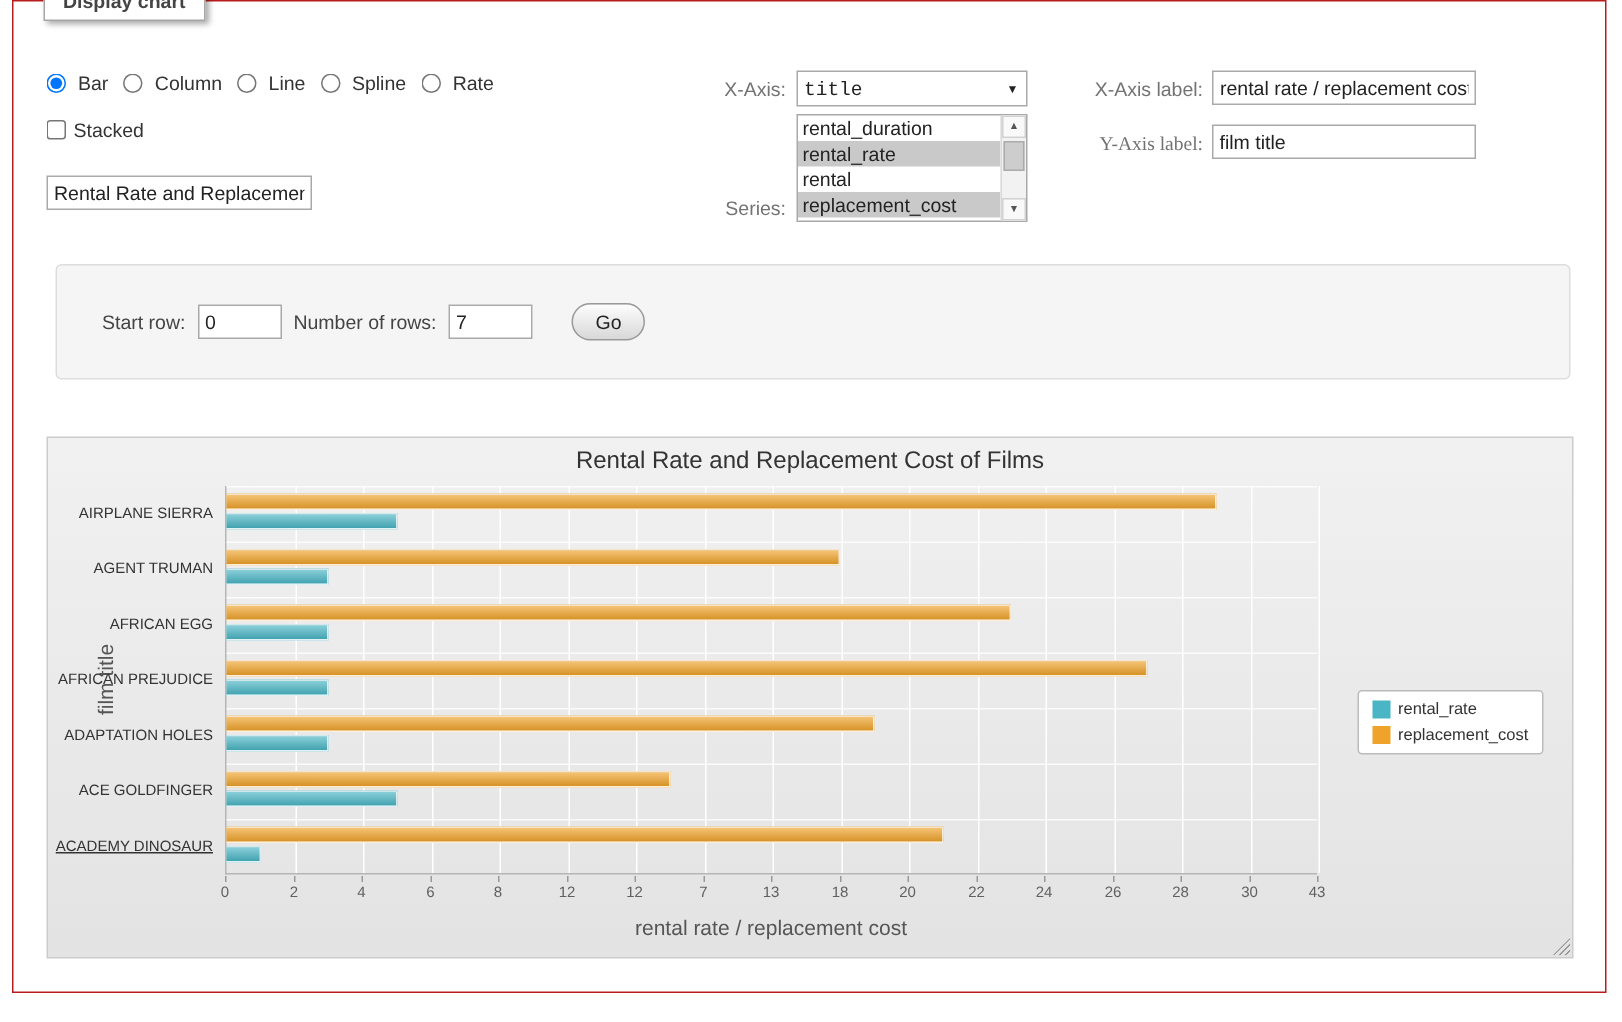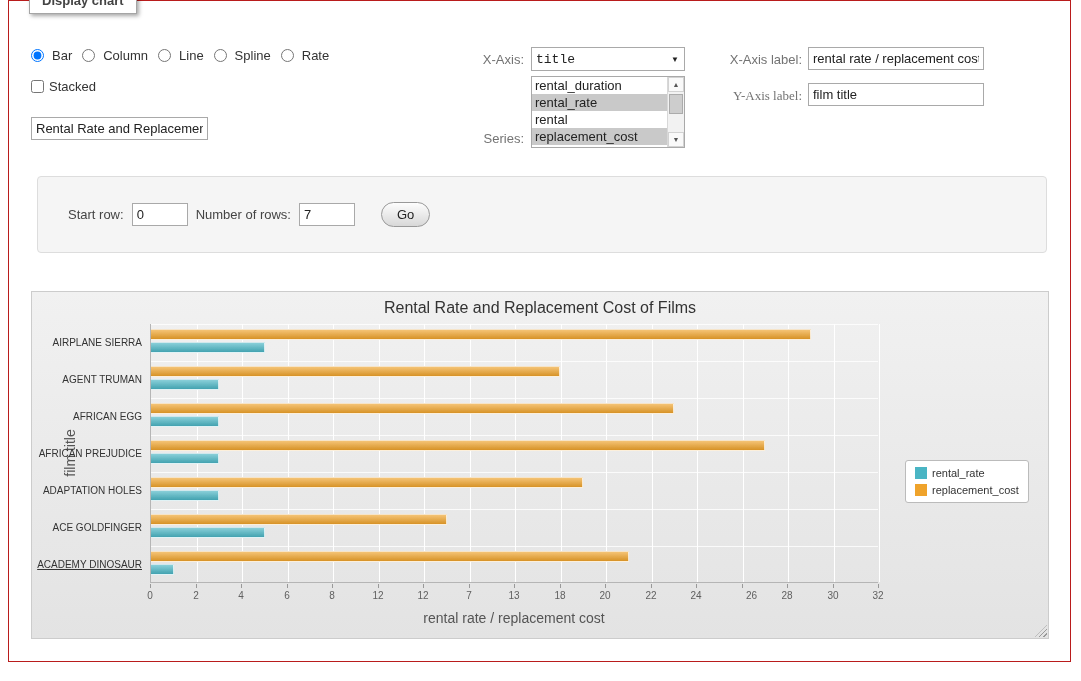--- a/index.html
+++ b/index.html
@@ -240,7 +240,7 @@
         <div class="tick-mark" style="left: 664px;"></div>
         <div class="tick-label" style="left: 649px;">24</div>
         <div class="tick-mark" style="left: 710px;"></div>
-        <div class="tick-label" style="left: 695px; text-align: right;">26</div>
+        <div class="tick-label" style="left: 695px;">26</div>
         <div class="tick-mark" style="left: 755px;"></div>
         <div class="tick-label" style="left: 740px;">28</div>
         <div class="tick-mark" style="left: 801px;"></div>

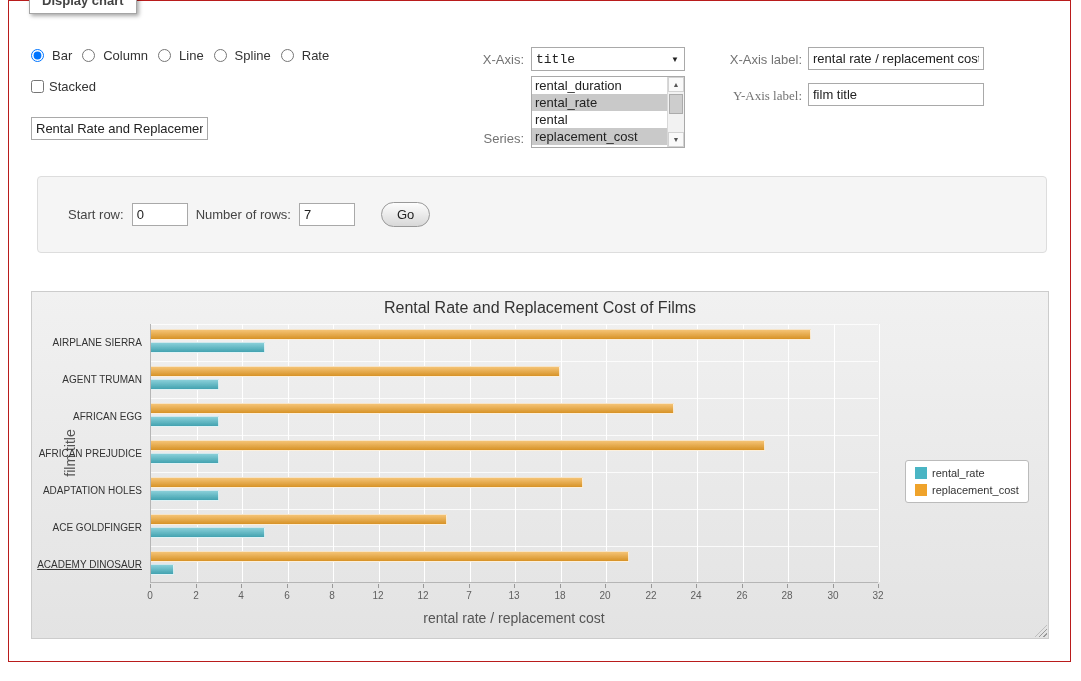--- a/index.html
+++ b/index.html
@@ -246,7 +246,7 @@
         <div class="tick-mark" style="left: 801px;"></div>
         <div class="tick-label" style="left: 786px;">30</div>
         <div class="tick-mark" style="left: 846px;"></div>
-        <div class="tick-label" style="left: 831px;">32</div>
+        <div class="tick-label" style="left: 831px;">43</div>
       </div>
   </div>
 </div>

